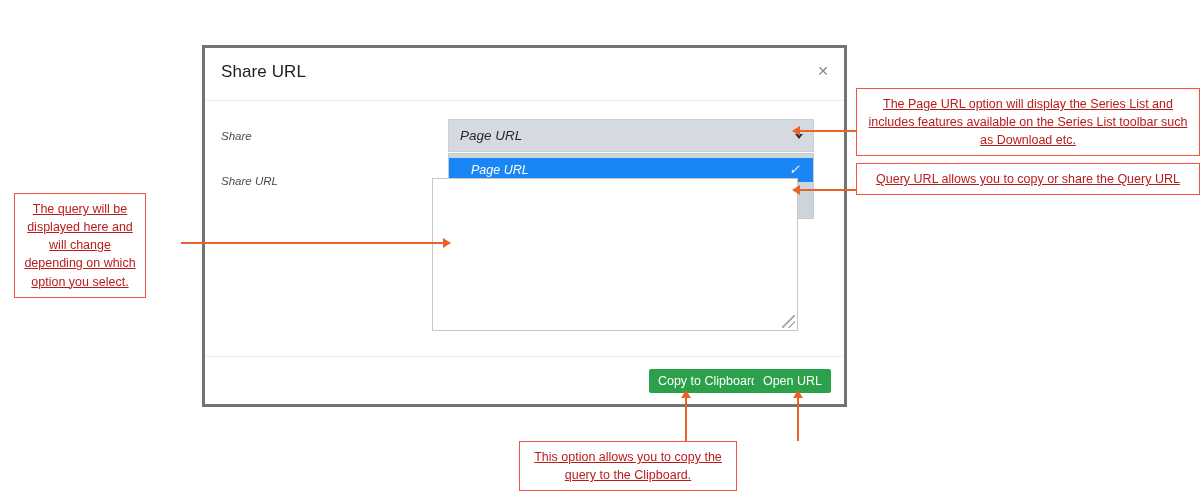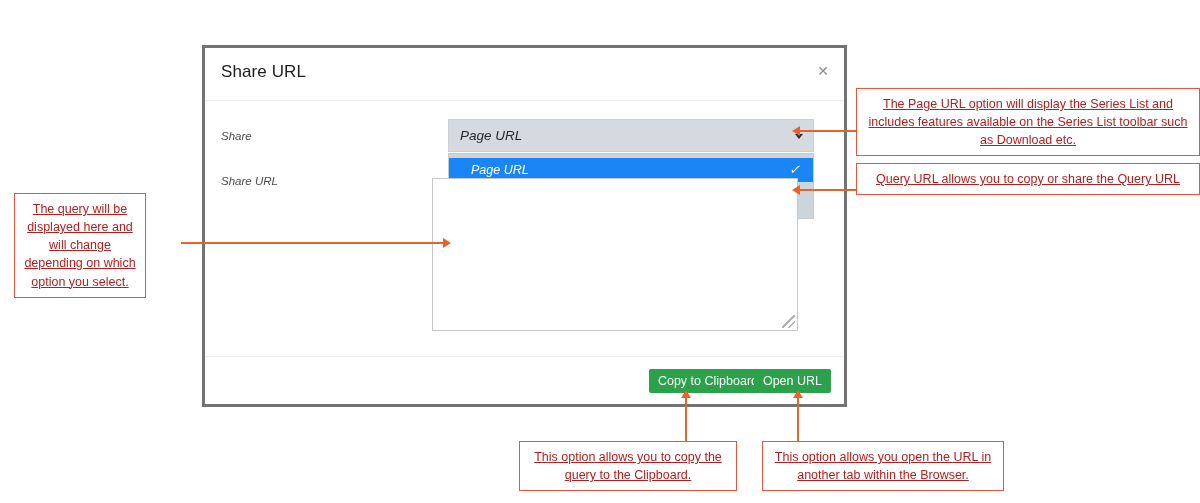--- a/index.html
+++ b/index.html
@@ -250,7 +250,6 @@
 
   <div class="callout co-copy">This option allows you to copy the query to the Clipboard.</div>
 
-  <div class="callout co-open">This option allows you open the URL in another tab within the Browser.</div>
 
   <div class="ar ar-h" style="left:800px; top:130px; width:56px;"></div>
   <div class="head head-left" style="left:792px; top:126px;"></div>

